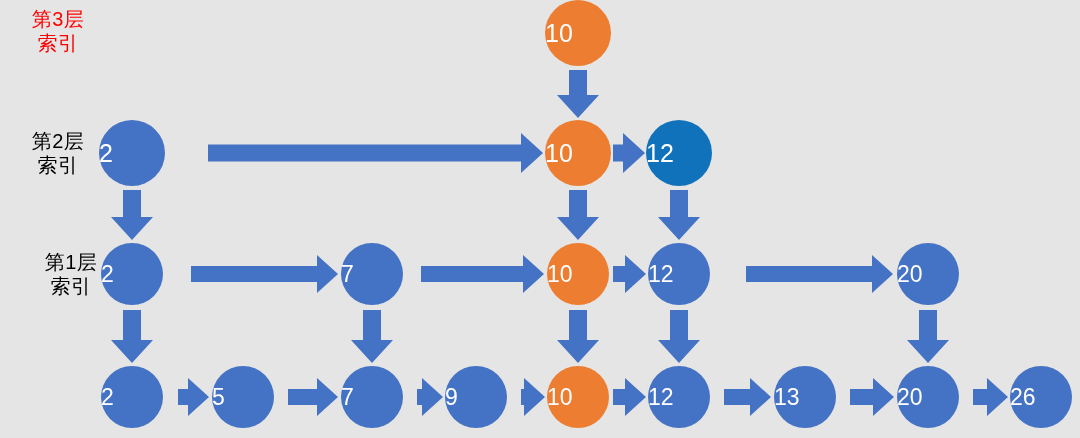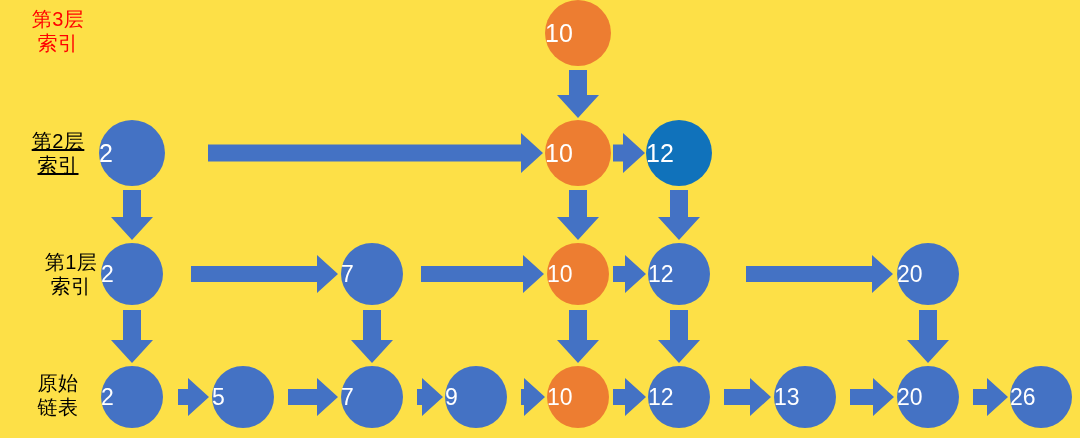--- a/index.html
+++ b/index.html
@@ -14,7 +14,7 @@
     position: relative;
     width: 1080px;
     height: 438px;
-    background: #fde047;
+    background: #e5e5e5;
     overflow: hidden;
   }
   .row-label {

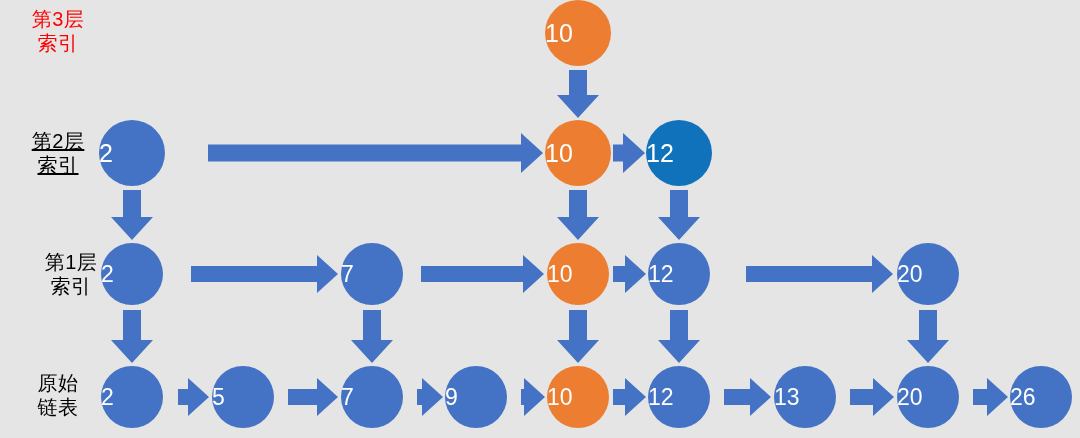--- a/index.html
+++ b/index.html
@@ -57,7 +57,7 @@
 <div id="stage">
     <div class="row-label red" style="left: 16px; top: 8px; width: 84px;">第3层
 索引</div>
-    <div class="row-label" style="left: 16px; top: 130px; width: 84px; text-decoration: underline;">第2层
+    <div class="row-label" style="left: 16px; top: 130px; width: 84px;">第2层
 索引</div>
     <div class="row-label" style="left: 29px; top: 251px; width: 84px;">第1层
 索引</div>

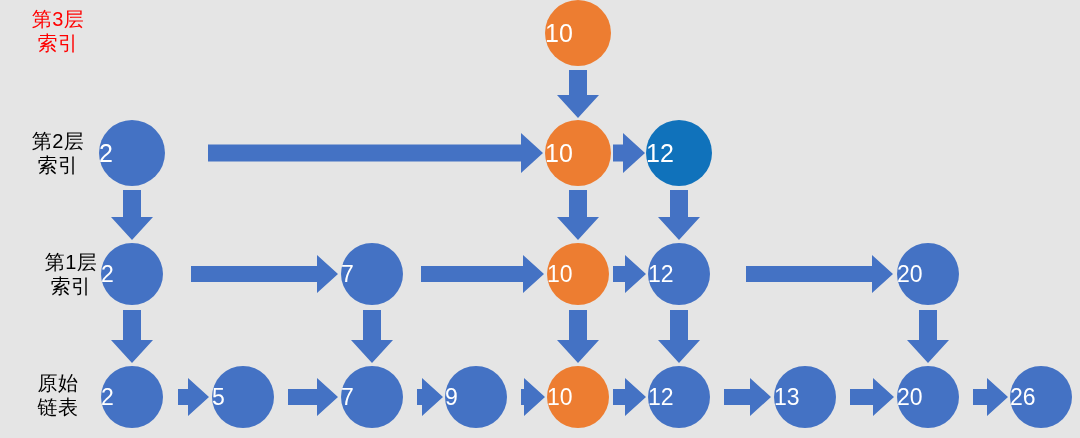--- a/index.html
+++ b/index.html
@@ -61,8 +61,6 @@
 索引</div>
     <div class="row-label" style="left: 29px; top: 251px; width: 84px;">第1层
 索引</div>
-    <div class="row-label" style="left: 16px; top: 372px; width: 84px;">原始
-链表</div>
     <div class="arrow-h" style="left: 208px; top: 133px; width: 335px; height: 40px;">
       <svg viewBox="0 0 335 40">
         <polygon points="0,11.5 313,11.5 313,0 335,20 313,40 313,28.5 0,28.5" fill="#4472c4"></polygon>

